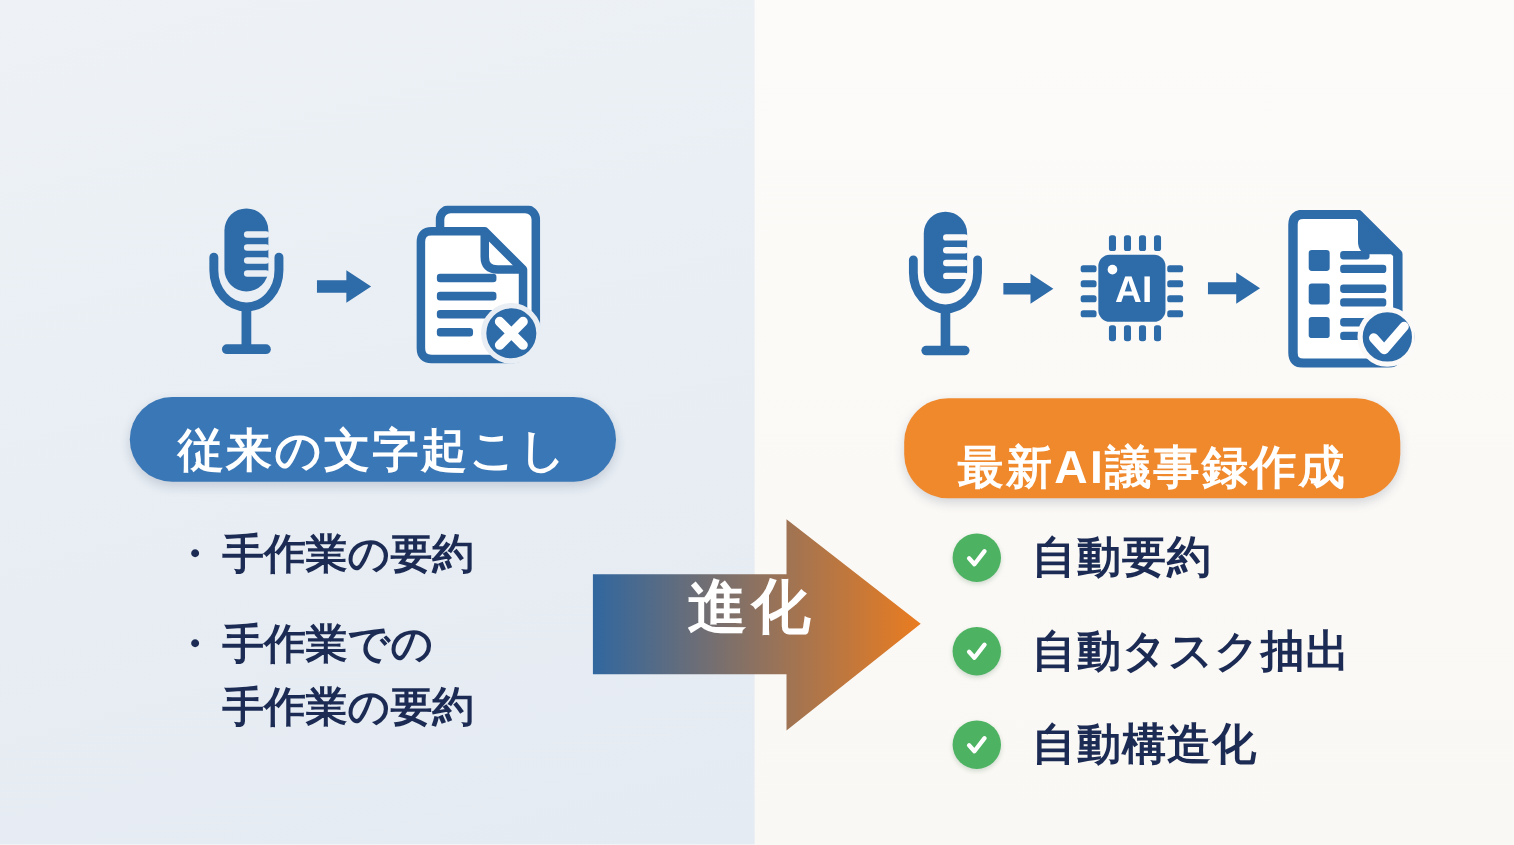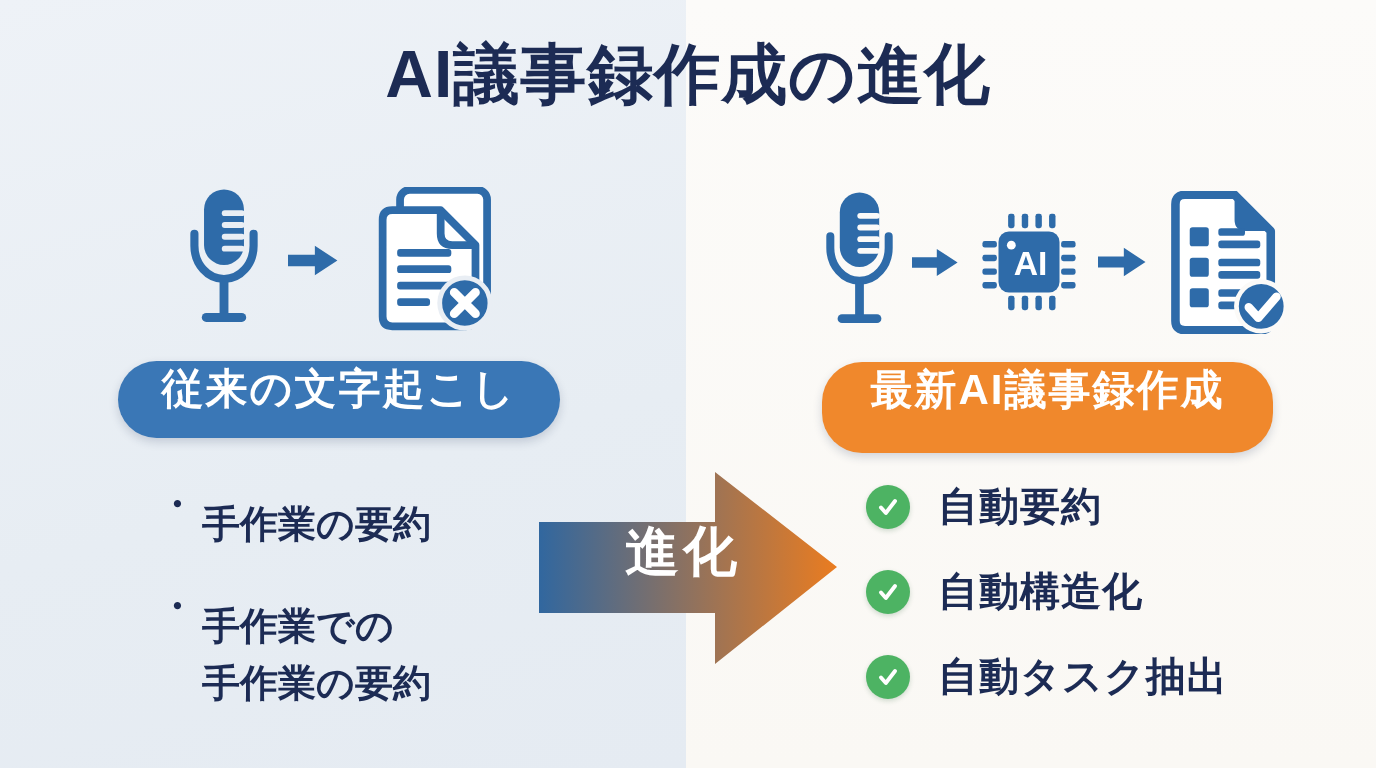--- a/index.html
+++ b/index.html
@@ -139,7 +139,6 @@
 
   <div class="left-bg"></div>
 
-  <h1 class="title">AI議事録作成の進化</h1>
 
   <div class="icon-row left-icons">
     <svg width="74" height="145" viewBox="0 0 100 196">

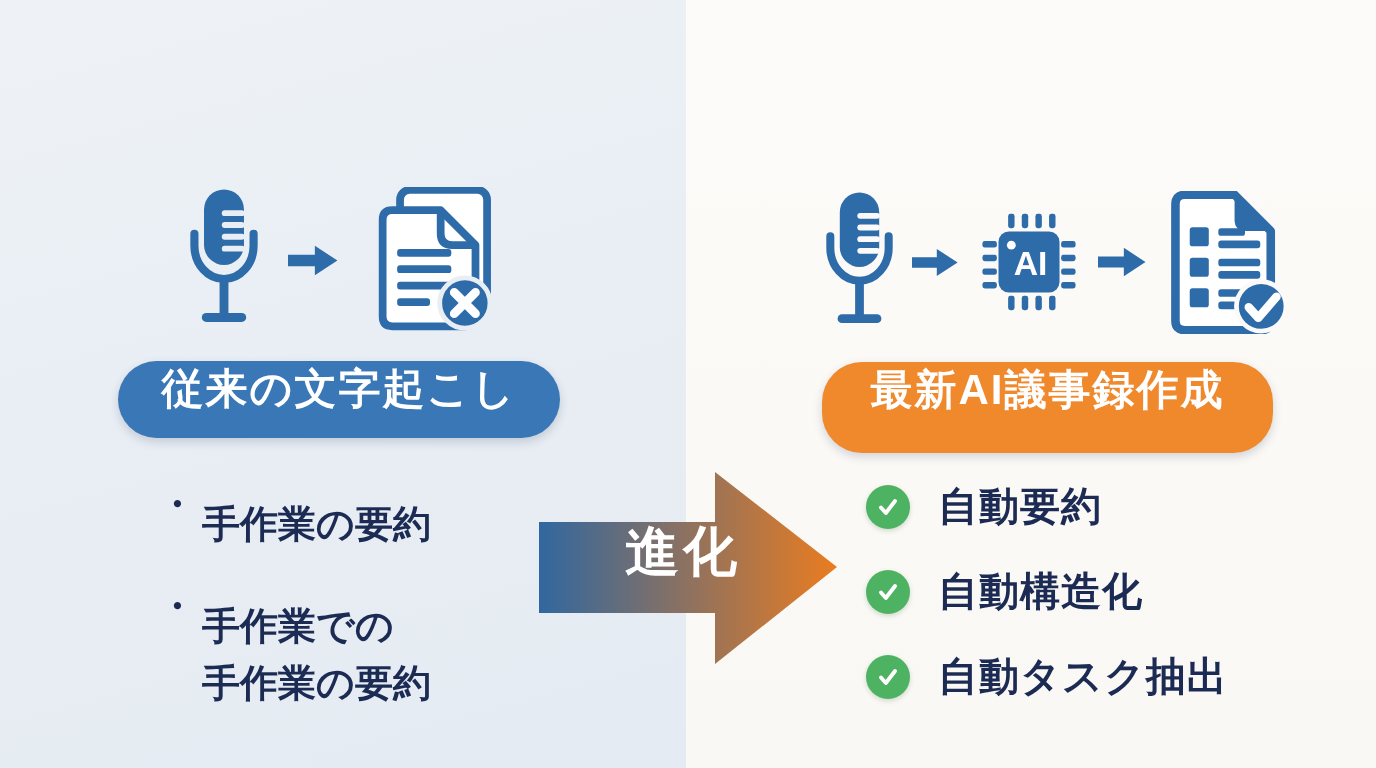--- a/index.html
+++ b/index.html
@@ -47,7 +47,7 @@
   .pill {
     position: absolute;
     display: flex;
-    align-items: flex-start;
+    align-items: flex-end;
     justify-content: center;
     color: #ffffff;
     font-weight: 800;

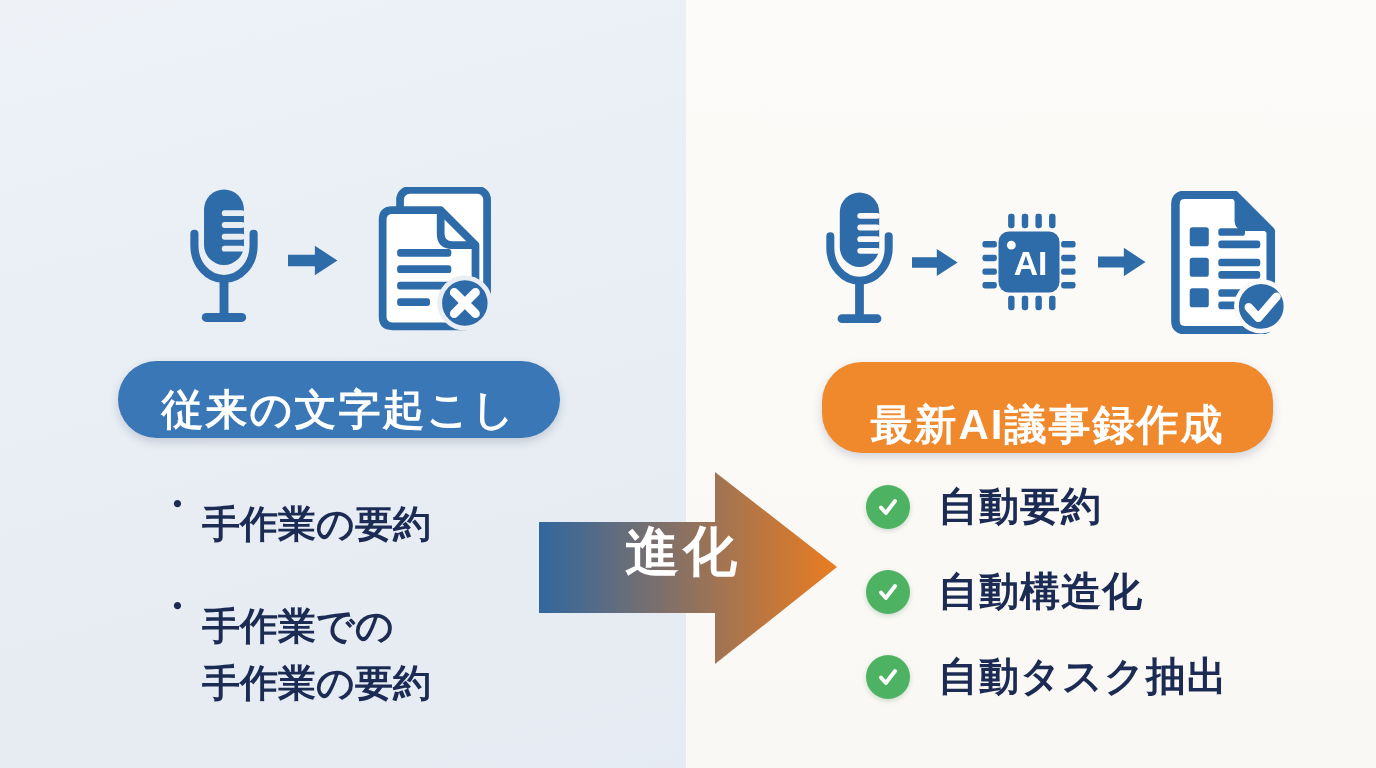--- a/index.html
+++ b/index.html
@@ -81,7 +81,7 @@
   }
   .bullet-row { display: flex; }
   .bullet-mark { flex: 0 0 44px; }
-  .bullet-text { white-space: pre-line; margin-top: 20px; }
+  .bullet-text { white-space: pre-line; }
 
   
   .evo-arrow { position: absolute; left: 537px; top: 470px; }

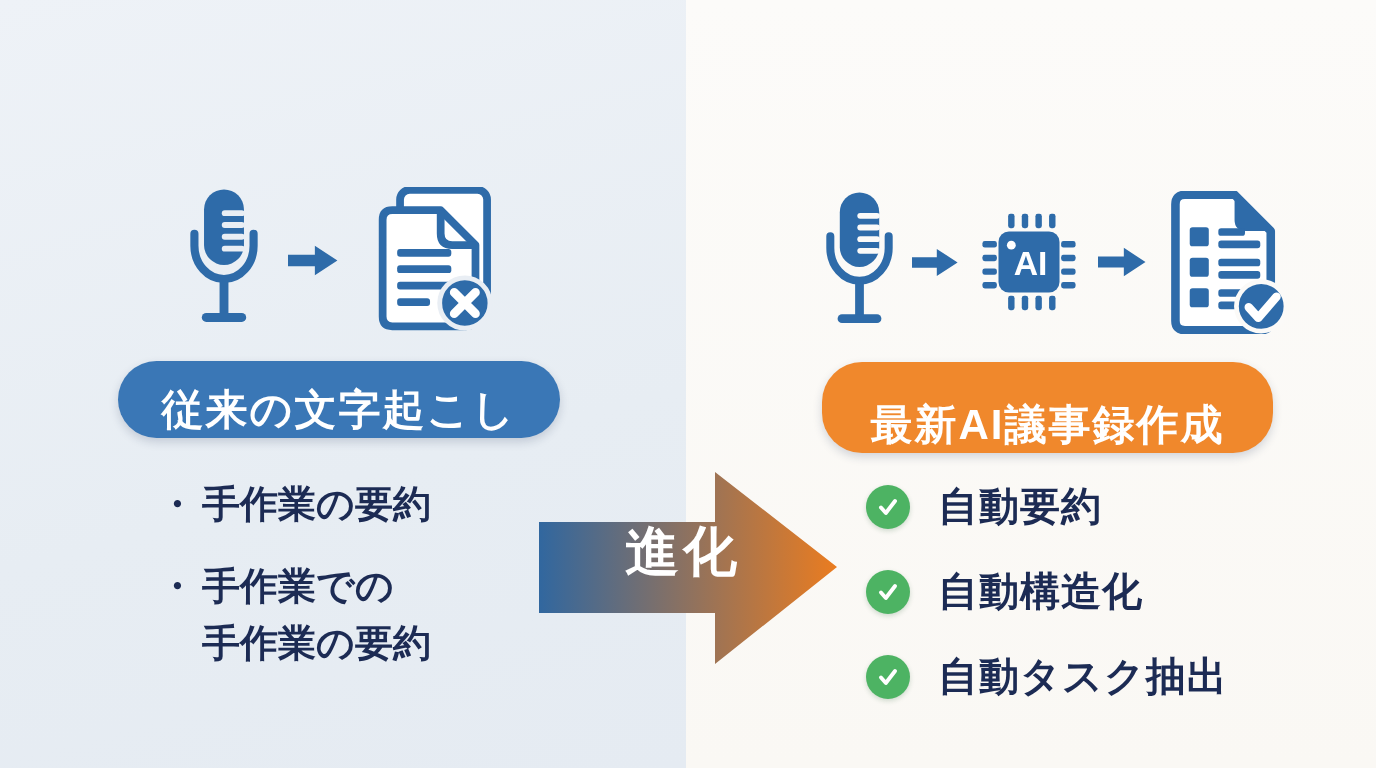--- a/index.html
+++ b/index.html
@@ -267,7 +267,7 @@
             <path d="M5.5 12.5 l4.5 5 L18.5 6.5" stroke="#ffffff" stroke-width="3.6" fill="none" stroke-linecap="round" stroke-linejoin="round"></path>
           </svg>
       </span>
-      <span class="check-text">自動構造化</span>
+      <span class="check-text">自動タスク抽出</span>
     </div>
     <div class="check-row">
       <span class="check-circle">
@@ -275,7 +275,7 @@
             <path d="M5.5 12.5 l4.5 5 L18.5 6.5" stroke="#ffffff" stroke-width="3.6" fill="none" stroke-linecap="round" stroke-linejoin="round"></path>
           </svg>
       </span>
-      <span class="check-text">自動タスク抽出</span>
+      <span class="check-text">自動構造化</span>
     </div>
   </div>
 

